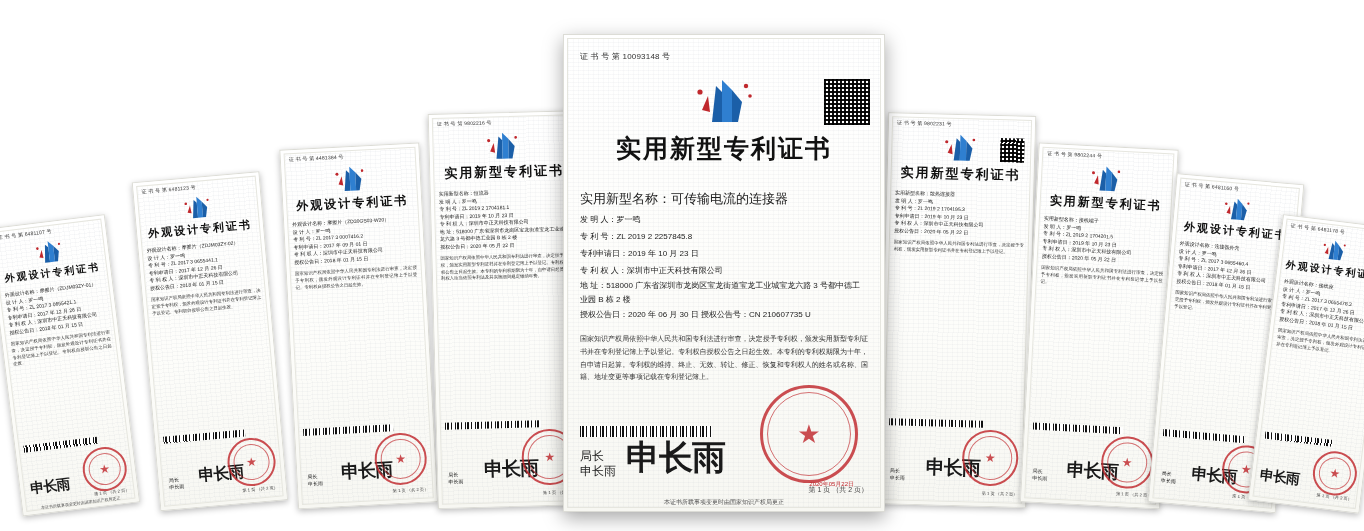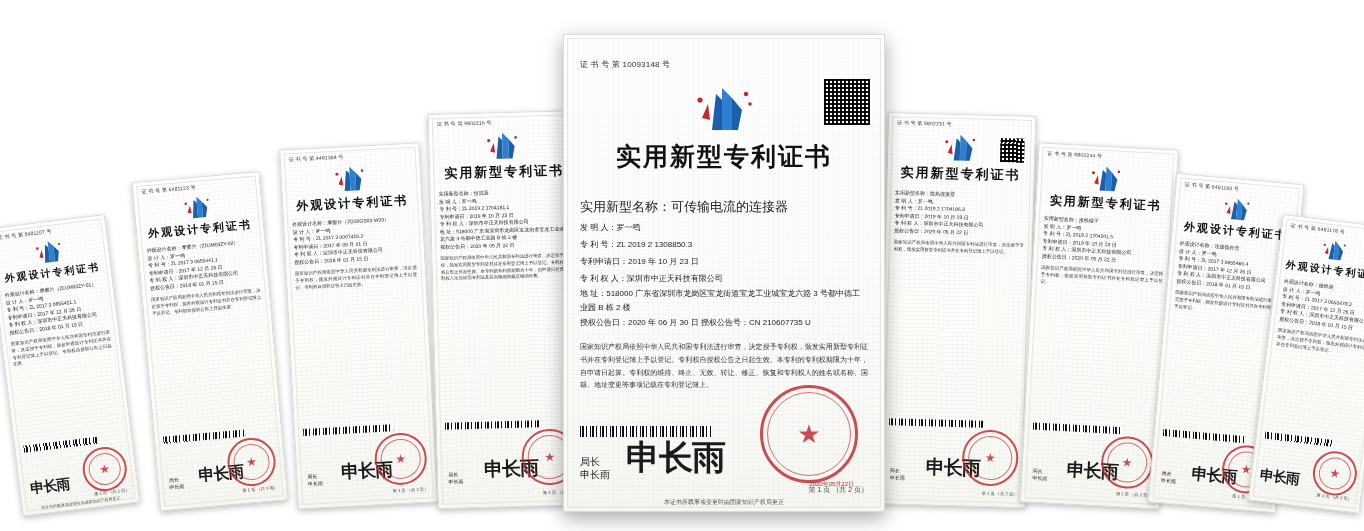--- a/index.html
+++ b/index.html
@@ -230,7 +230,7 @@
   <div class="cert" id="c5" style="left:563px;top:34px;width:322px;height:478px;z-index:20;box-shadow:0 6px 18px rgba(0,0,0,.35);">
     <div class="paper"></div>
     <div class="guilloche"></div>
-    <div class="inner" style="padding:24px 16px;">
+    <div class="inner" style="padding:16px 16px;">
       <div class="serial" style="font-size:8px;">证 书 号 第 10093148 号</div>
       <div class="qr" style="right:14px;top:44px;width:46px;height:46px;"></div>
       <div class="logo" style="width:80px;height:52px;margin:12px auto 6px;">

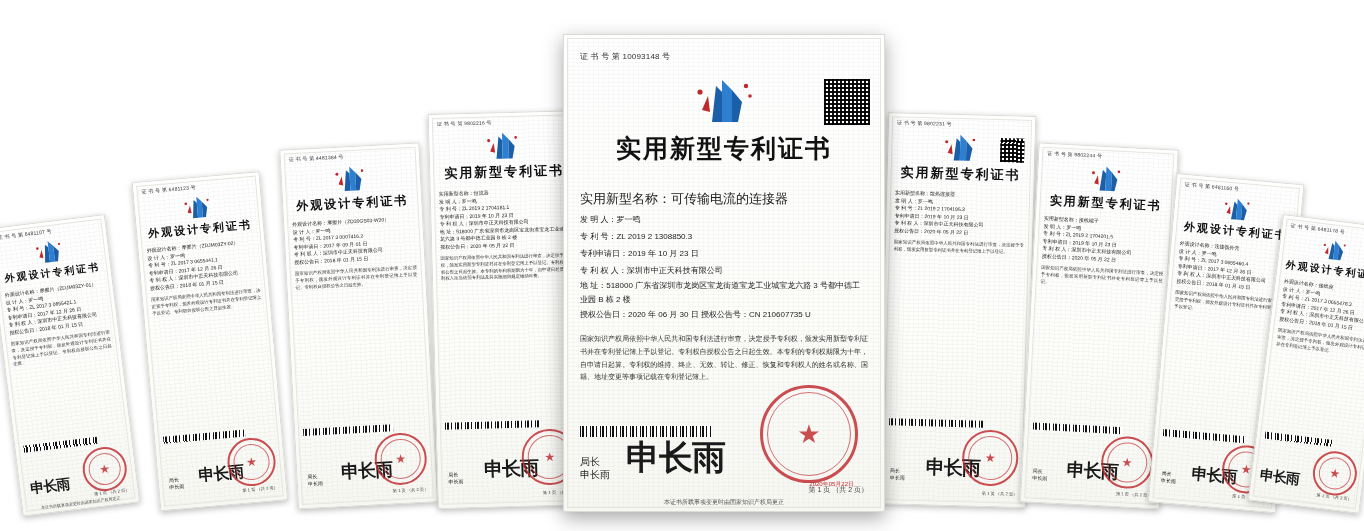--- a/index.html
+++ b/index.html
@@ -248,7 +248,7 @@
       <div class="fields" style="margin-top:20px;">
         <div class="f" style="font-size:13px;line-height:2.1;">实用新型名称：可传输电流的连接器</div>
         <div class="f" style="font-size:8px;line-height:2.1;">发 明 人：罗一鸣</div>
-        <div class="f" style="font-size:8px;line-height:2.1;">专 利 号：ZL 2019 2 1308850.3</div>
+        <div class="f" style="font-size:8px;line-height:2.1;">专 利 号：ZL 2019 2 2257845.8</div>
         <div class="f" style="font-size:8px;line-height:2.1;">专利申请日：2019 年 10 月 23 日</div>
         <div class="f" style="font-size:8px;line-height:2.1;">专 利 权 人：深圳市中正天科技有限公司</div>
         <div class="f wrap" style="font-size:8px;line-height:1.7;">地 址：518000 广东省深圳市龙岗区宝龙街道宝龙工业城宝龙六路 3 号都中德工业园 B 栋 2 楼</div>

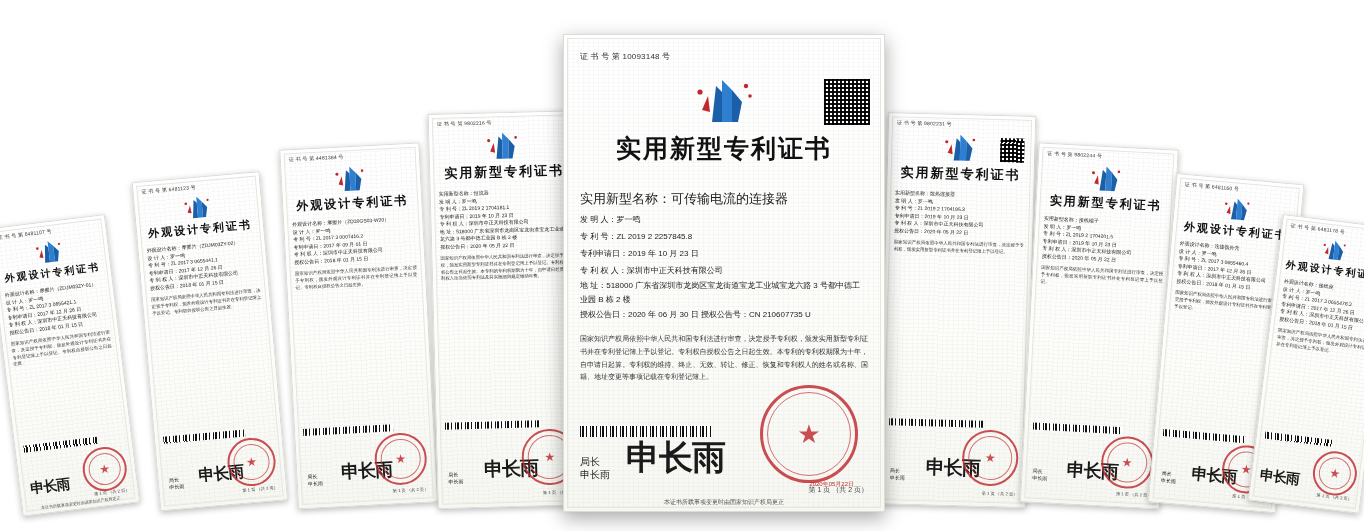--- a/index.html
+++ b/index.html
@@ -257,7 +257,7 @@
       <div class="para" style="font-size:7px;line-height:1.8;margin-top:10px;">国家知识产权局依照中华人民共和国专利法进行审查，决定授予专利权，颁发实用新型专利证书并在专利登记簿上予以登记。专利权自授权公告之日起生效。本专利的专利权期限为十年，自申请日起算。专利权的维持、终止、无效、转让、修正、恢复和专利权人的姓名或名称、国籍、地址变更等事项记载在专利登记簿上。</div>
       <div class="barcode" style="position:absolute;left:16px;width:132px;height:11px;bottom:74px;"></div>
       <div class="sign" style="left:16px;bottom:30px;">
-        <div class="label" style="white-space:pre-line;font-size:10px;">局长
+        <div class="label" style="white-space:pre-line;font-size:12px;font-family:Liberation Mono, monospace;">局长
 申长雨</div>
       </div>
       <div class="sign" style="left:62px;bottom:30px;">

